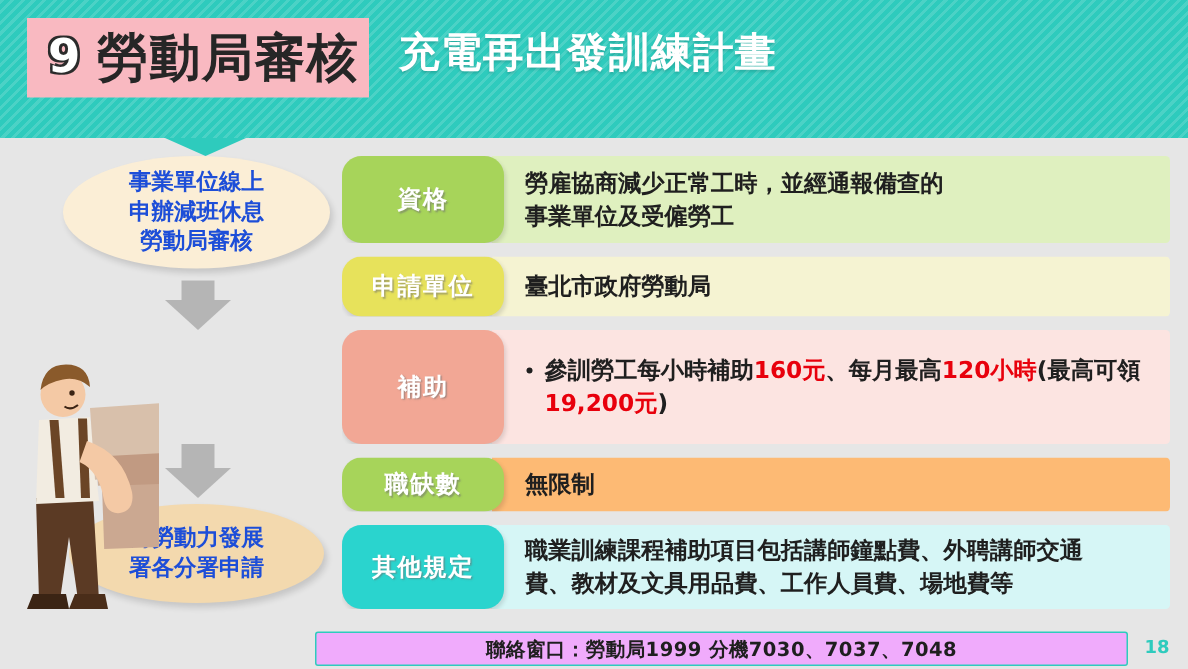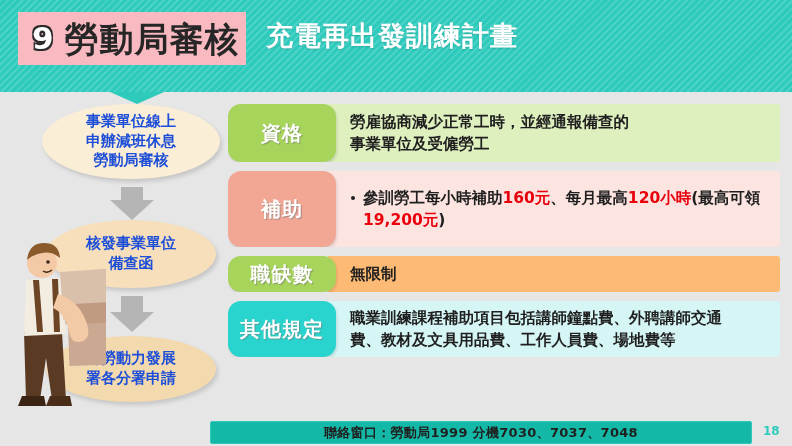--- a/index.html
+++ b/index.html
@@ -89,7 +89,7 @@
     position:relative;z-index:2;flex:0 0 108px;
     border-radius:13px;
     display:flex;align-items:center;justify-content:center;
-    color:#ffffff;font-weight:bold;font-size:20px;letter-spacing:1px;
+    color:#ffffff;font-weight:bold;font-size:16px;letter-spacing:1px;
     text-shadow:1px 1px 1px rgba(110,110,110,.55);
     box-shadow:1px 2px 3px rgba(0,0,0,.12);
   }

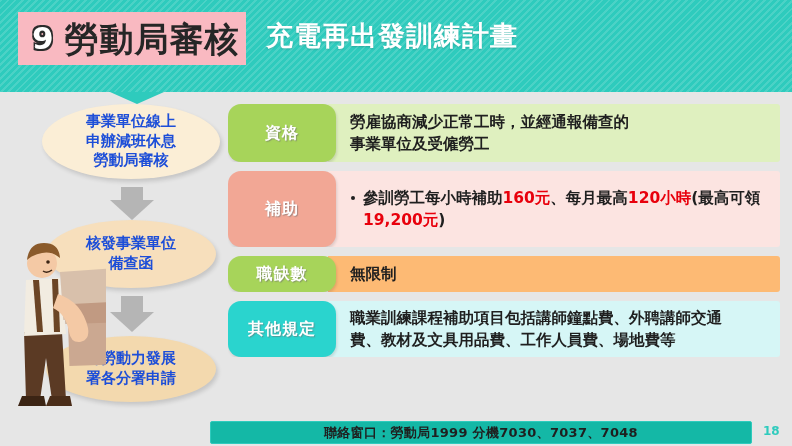--- a/index.html
+++ b/index.html
@@ -212,6 +212,12 @@
       </div>
     </div>
 
+    <div class="row row-2">
+      <div class="chip">申請單位</div>
+      <div class="body">
+        <div>臺北市政府勞動局</div>
+      </div>
+    </div>
 
     <div class="row row-3">
       <div class="chip">補助</div>

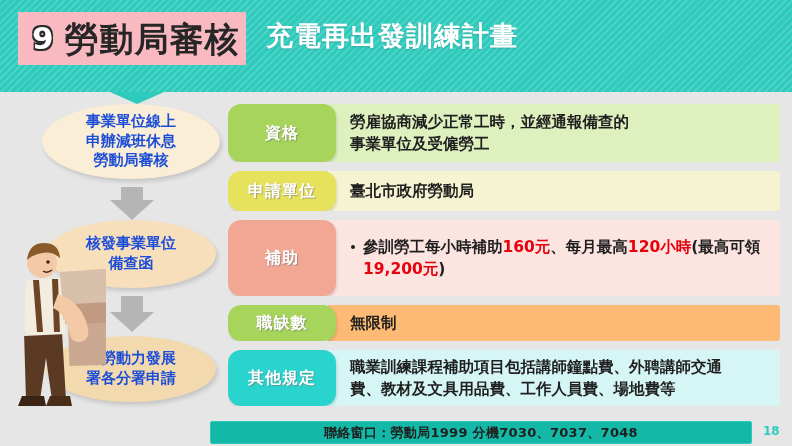--- a/index.html
+++ b/index.html
@@ -161,10 +161,6 @@
     <div class="arrow-body a1-body"></div>
     <div class="arrow-head a1-head"></div>
 
-    <div class="ellipse ell-2">
-      <span class="ln">核發事業單位</span>
-      <span class="ln">備查函</span>
-    </div>
 
     <div class="arrow-body a2-body"></div>
     <div class="arrow-head a2-head"></div>

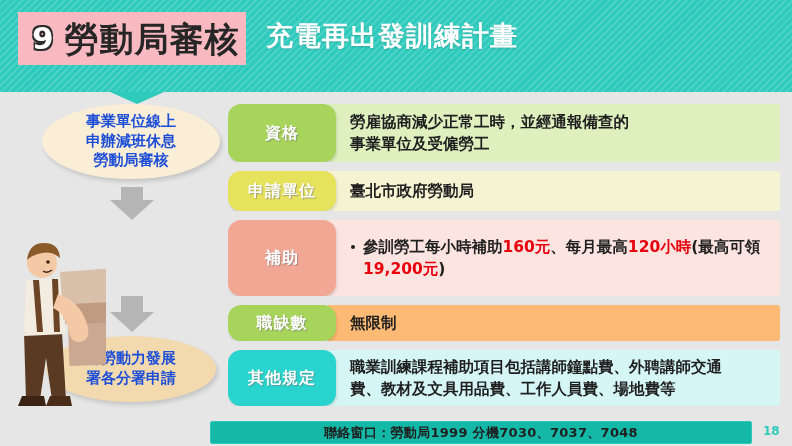--- a/index.html
+++ b/index.html
@@ -127,7 +127,7 @@
   
   .footer{
     position:absolute;left:210px;top:421px;width:540px;height:21px;
-    border:1.5px solid #2ecbbd;border-radius:2px;background:#14b8a6;
+    border:1.5px solid #2ecbbd;border-radius:2px;background:#f0abfc;
     display:flex;align-items:center;justify-content:center;
   }
   .footer-text{font-size:13px;font-weight:bold;color:#1f1f1f;letter-spacing:.3px;}

